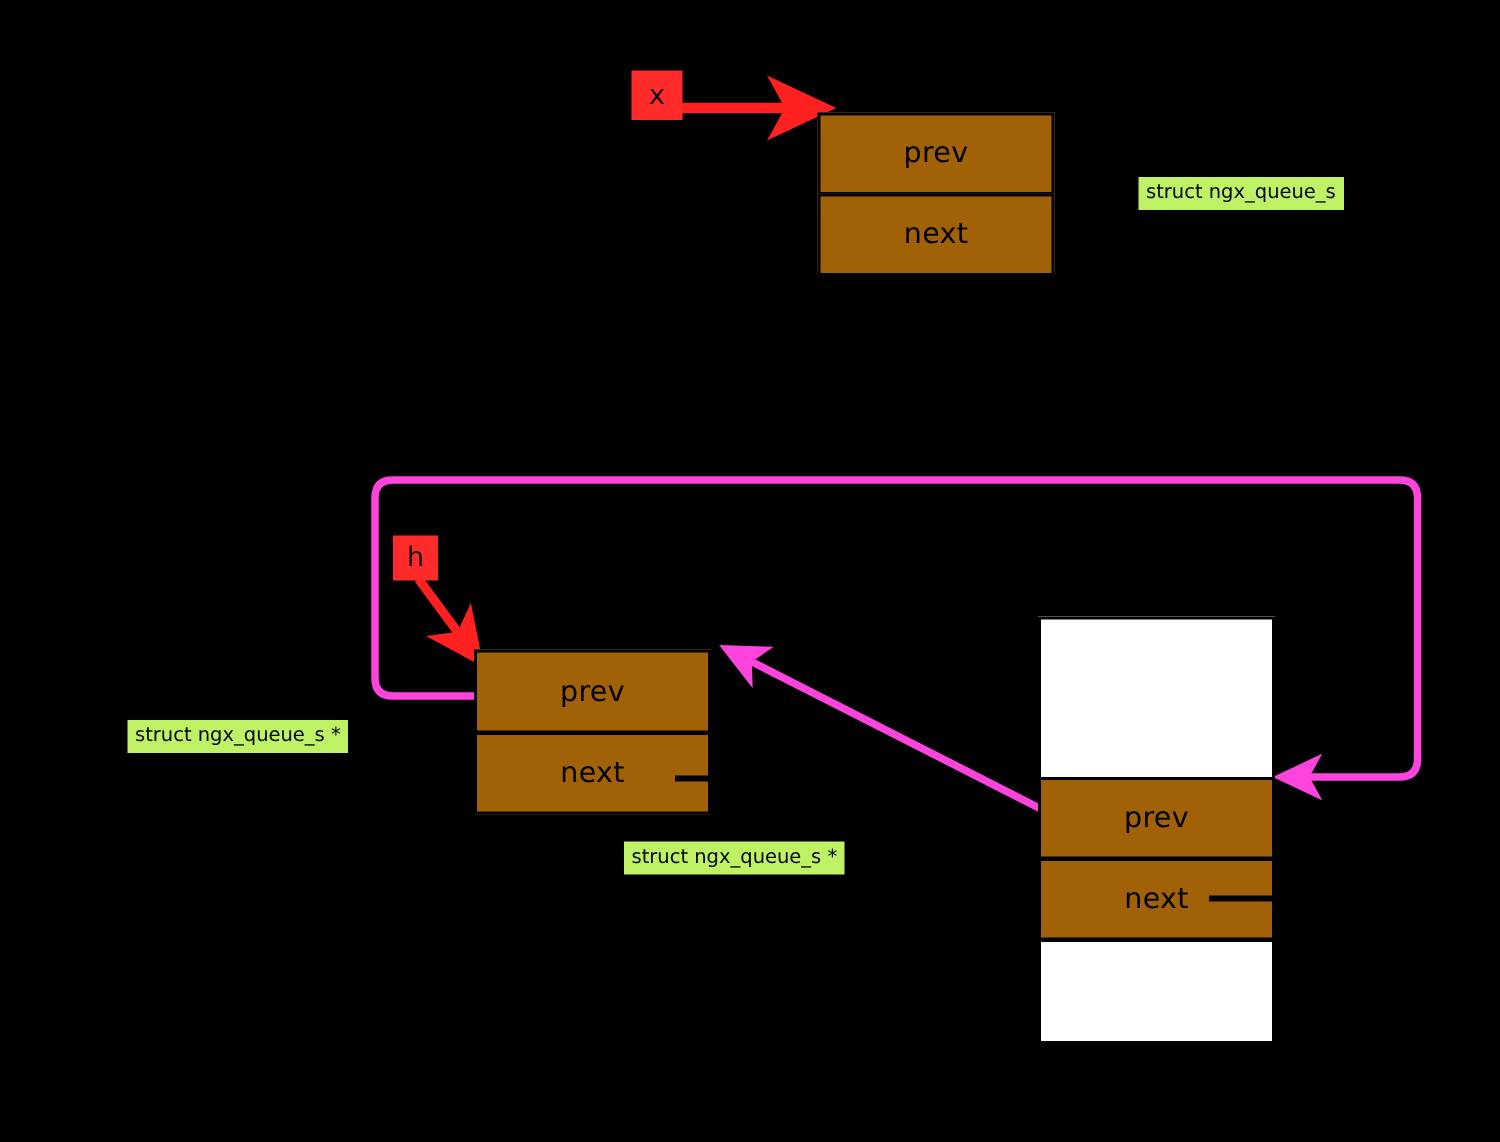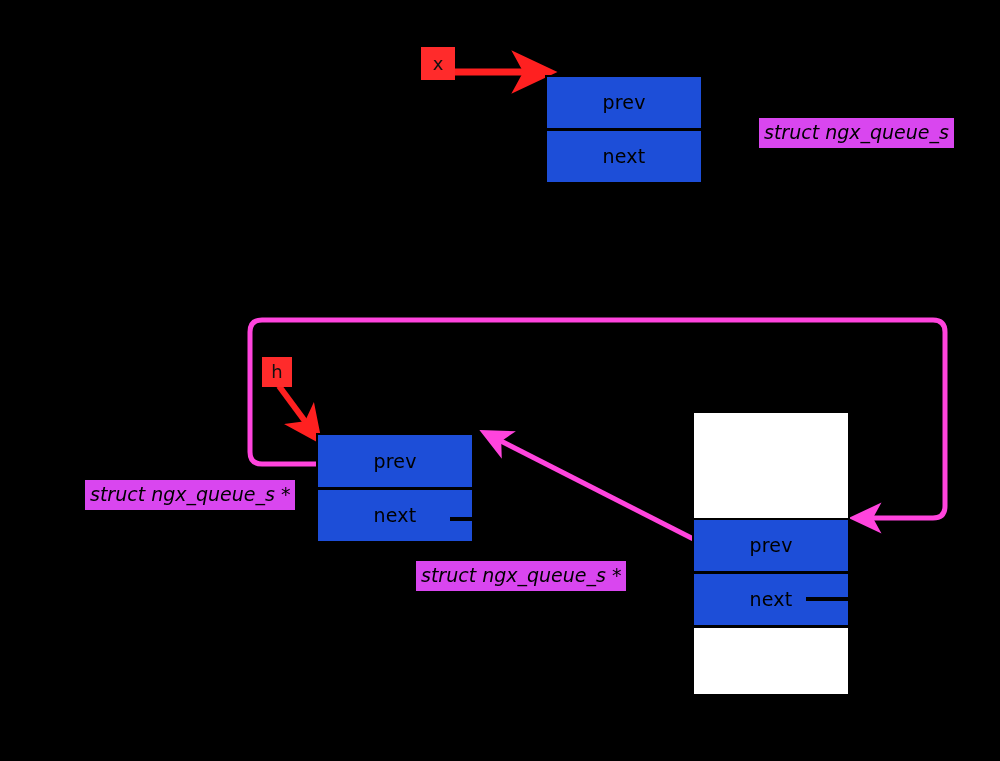--- a/index.html
+++ b/index.html
@@ -38,7 +38,7 @@
     align-items: center;
     justify-content: center;
     border: 2px solid #000000;
-    background: #1d4ed8;
+    background: #a16207;
     color: #000000;
     font-size: 19px;
     line-height: 1;

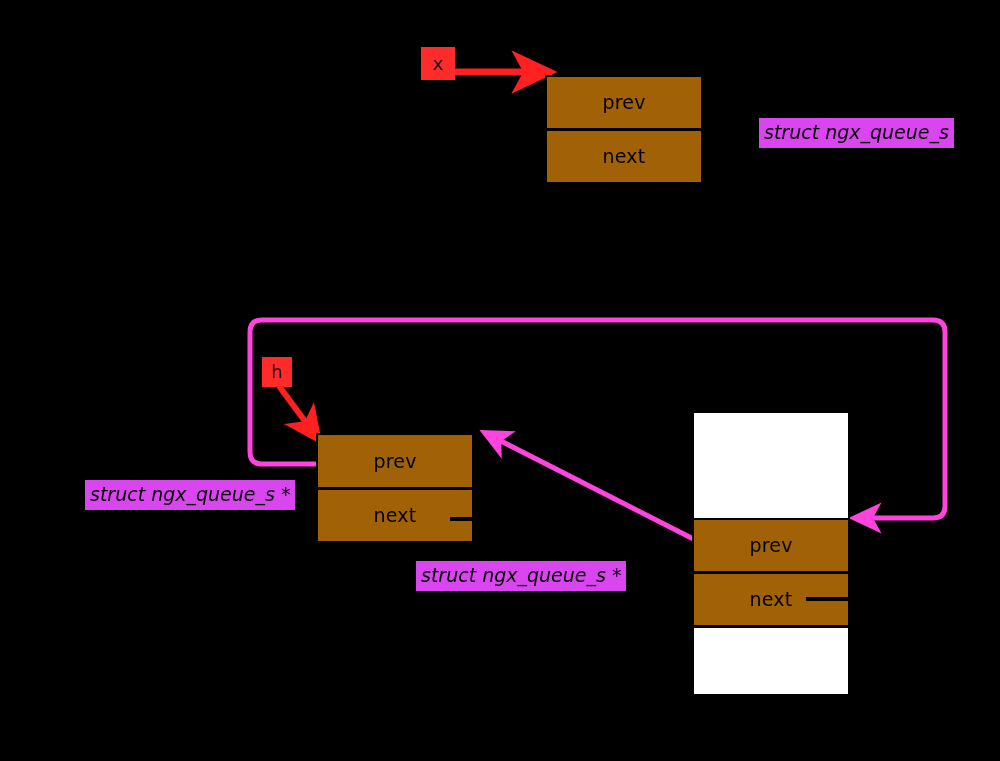--- a/index.html
+++ b/index.html
@@ -62,14 +62,13 @@
   
   .type-label {
     position: absolute;
-    background: #d946ef;
+    background: #bef264;
     color: #000000;
-    font-size: 19px;
+    font-size: 13px;
     line-height: 1.32;
     white-space: nowrap;
     padding: 2px 5px 3px 5px;
     box-sizing: border-box;
-    font-style: italic;
   }
   
   .stub {

